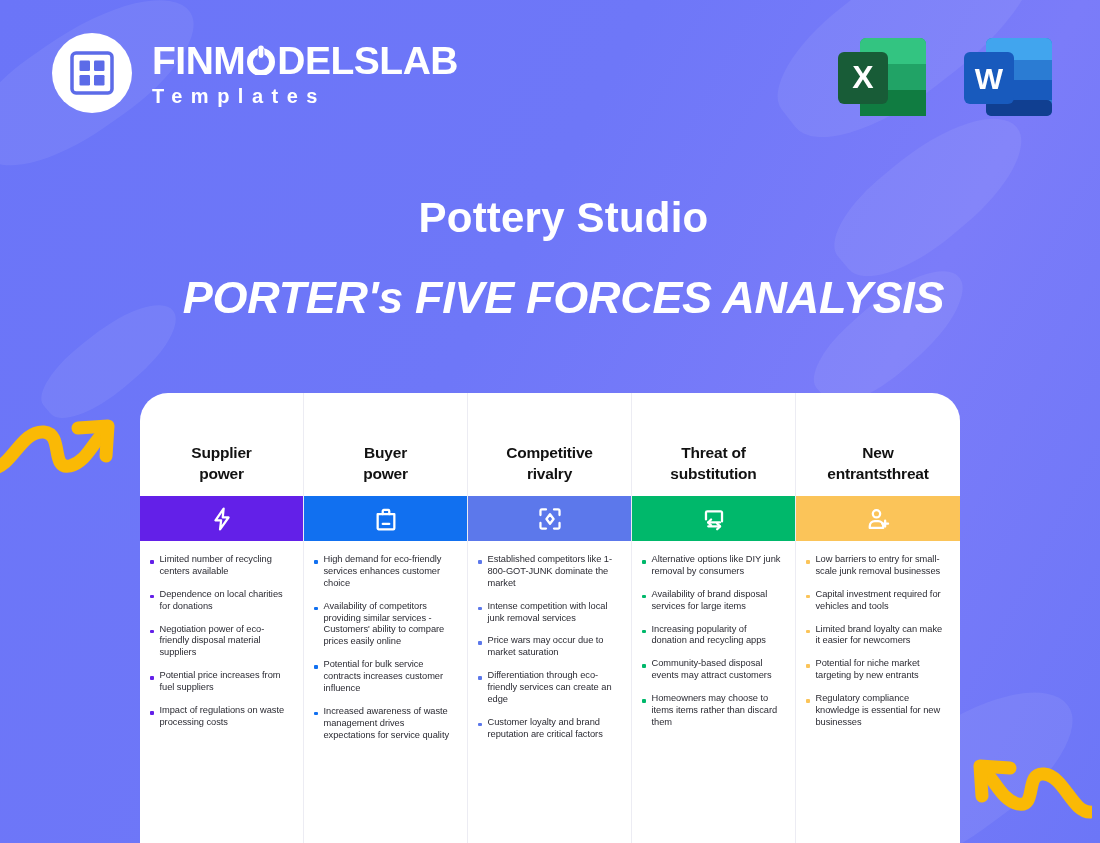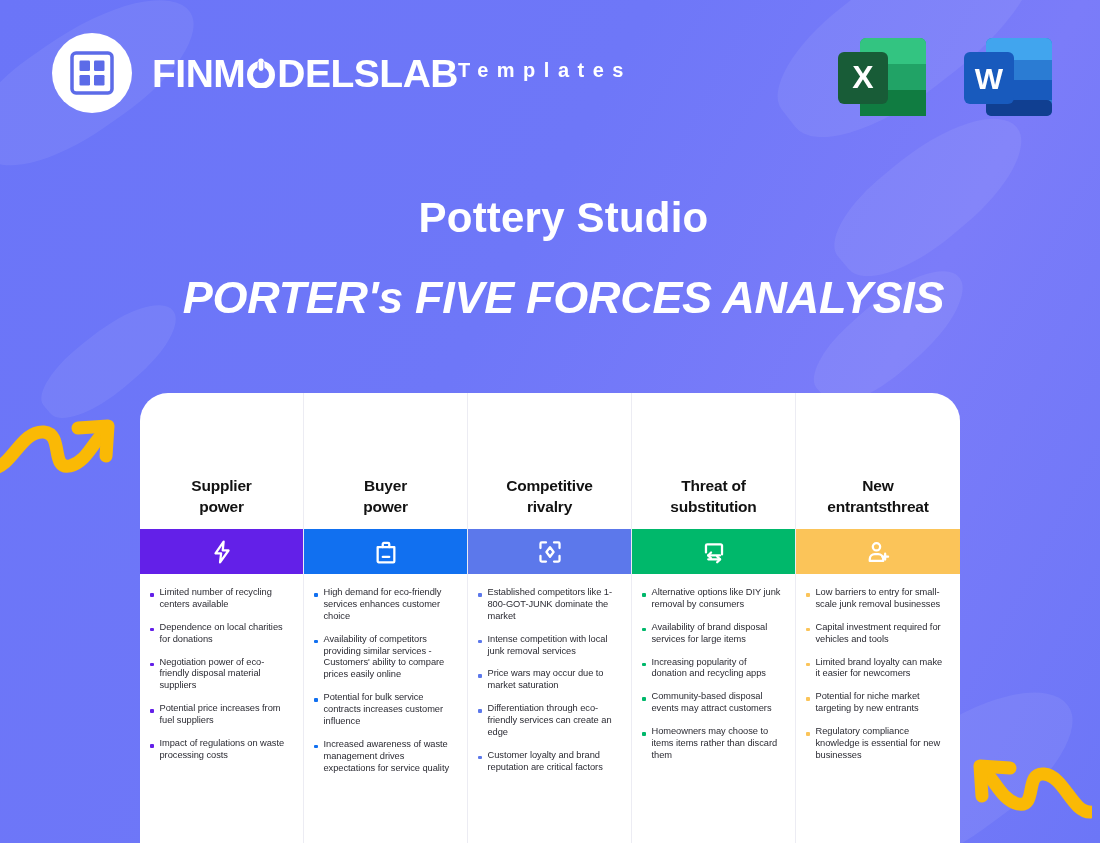--- a/index.html
+++ b/index.html
@@ -55,7 +55,7 @@
     display: flex; align-items: center; justify-content: center;
     flex: 0 0 auto;
   }
-  .logo-wordmark { display: flex; }
+  .logo-wordmark { display: flex; flex-direction: column; }
   .logo-name {
     font-size: 39px;
     font-weight: bold;

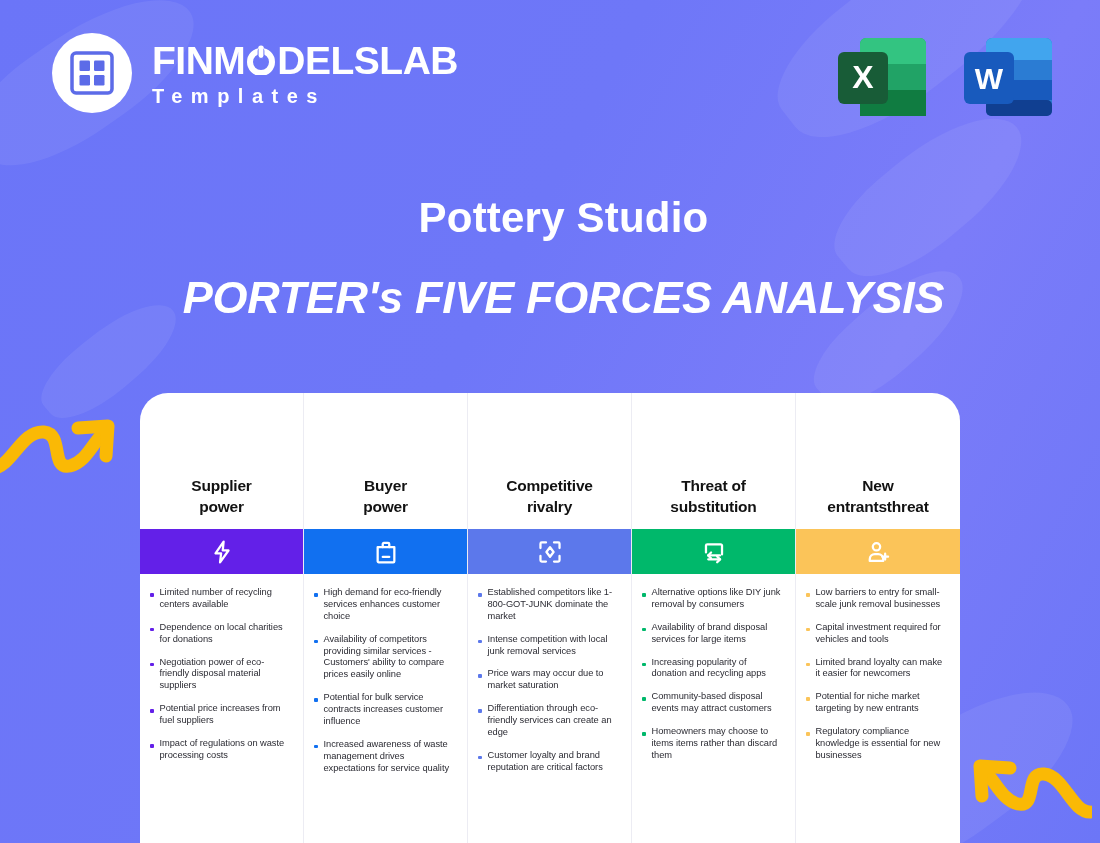--- a/index.html
+++ b/index.html
@@ -144,7 +144,7 @@
   .col:last-child { border-right: none; }
 
   .col-head {
-    height: 136px;
+    height: 103px;
     display: flex;
     align-items: flex-end;
     justify-content: center;

